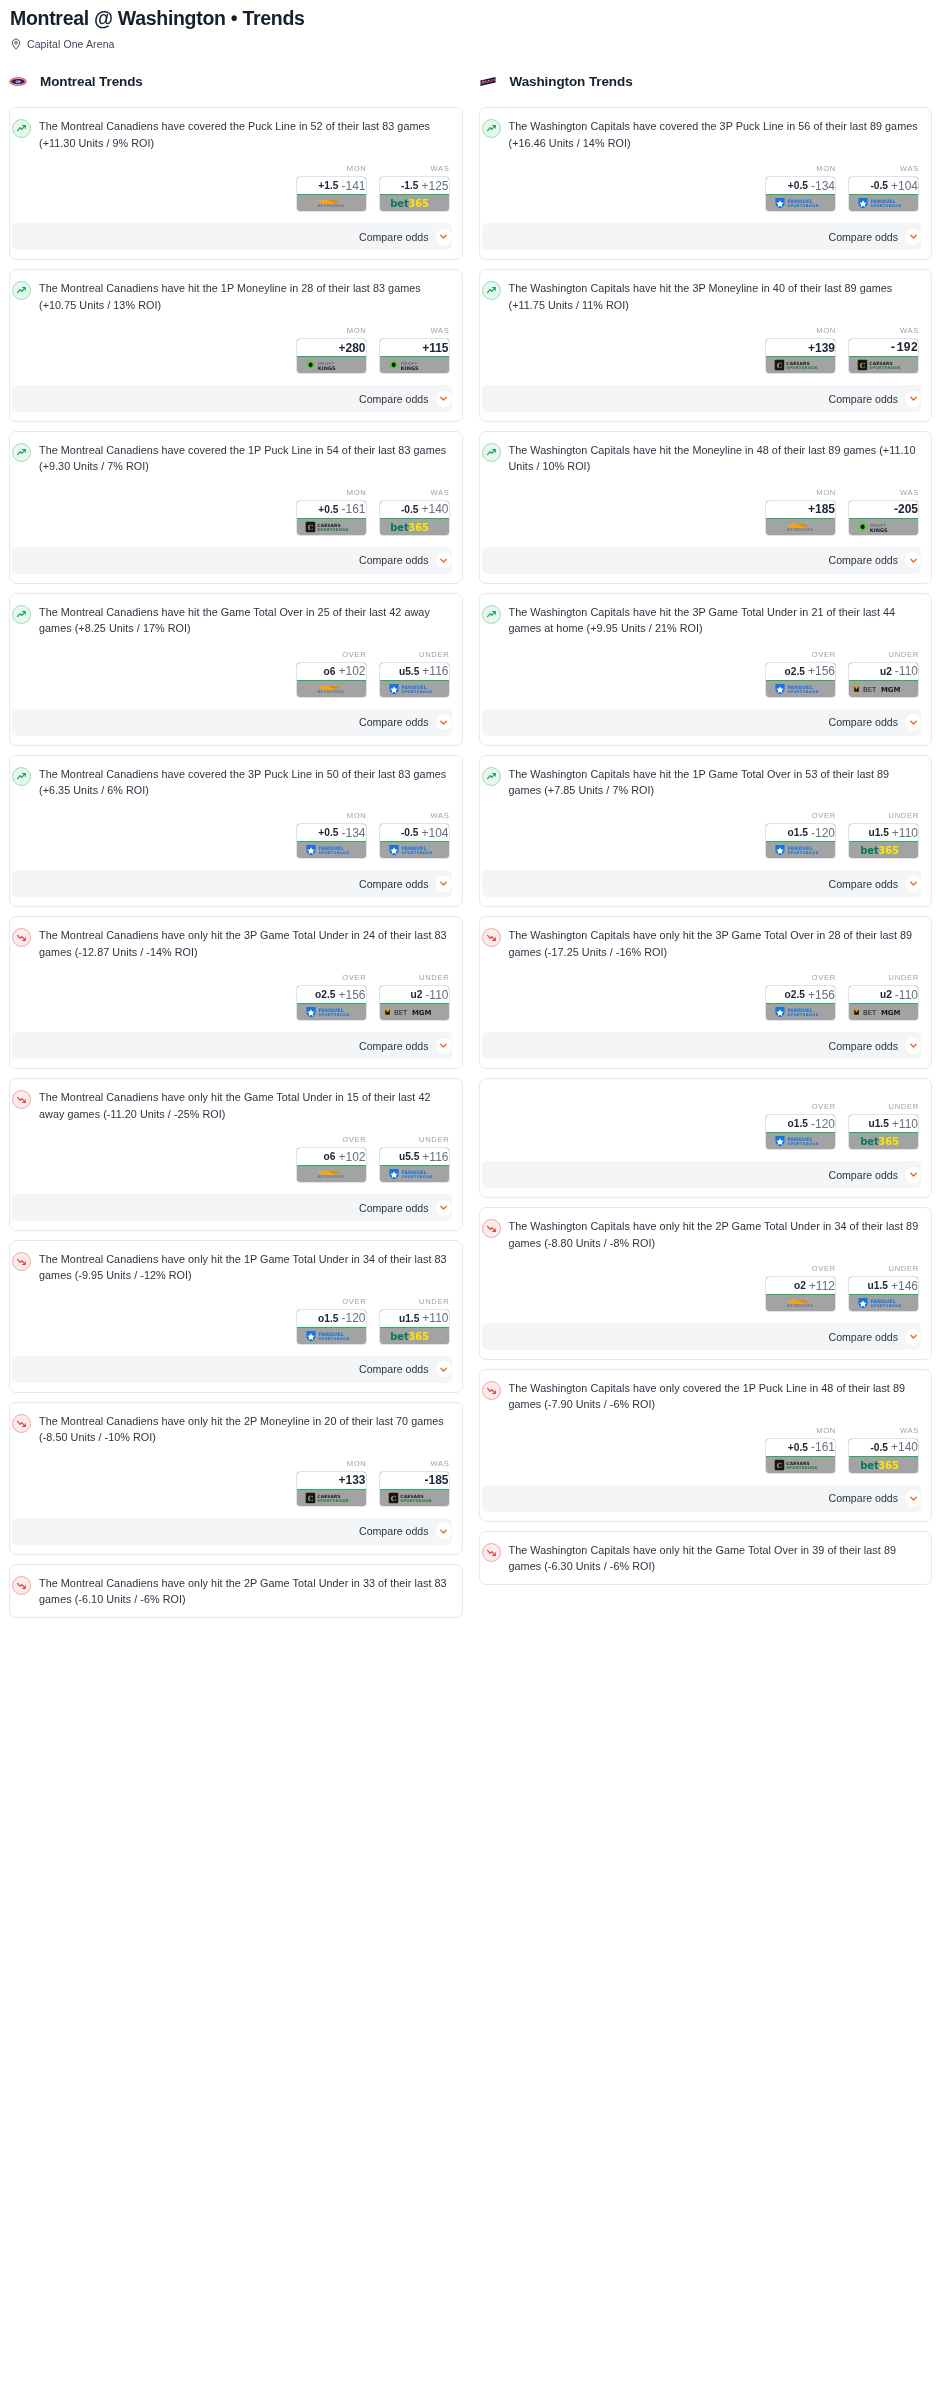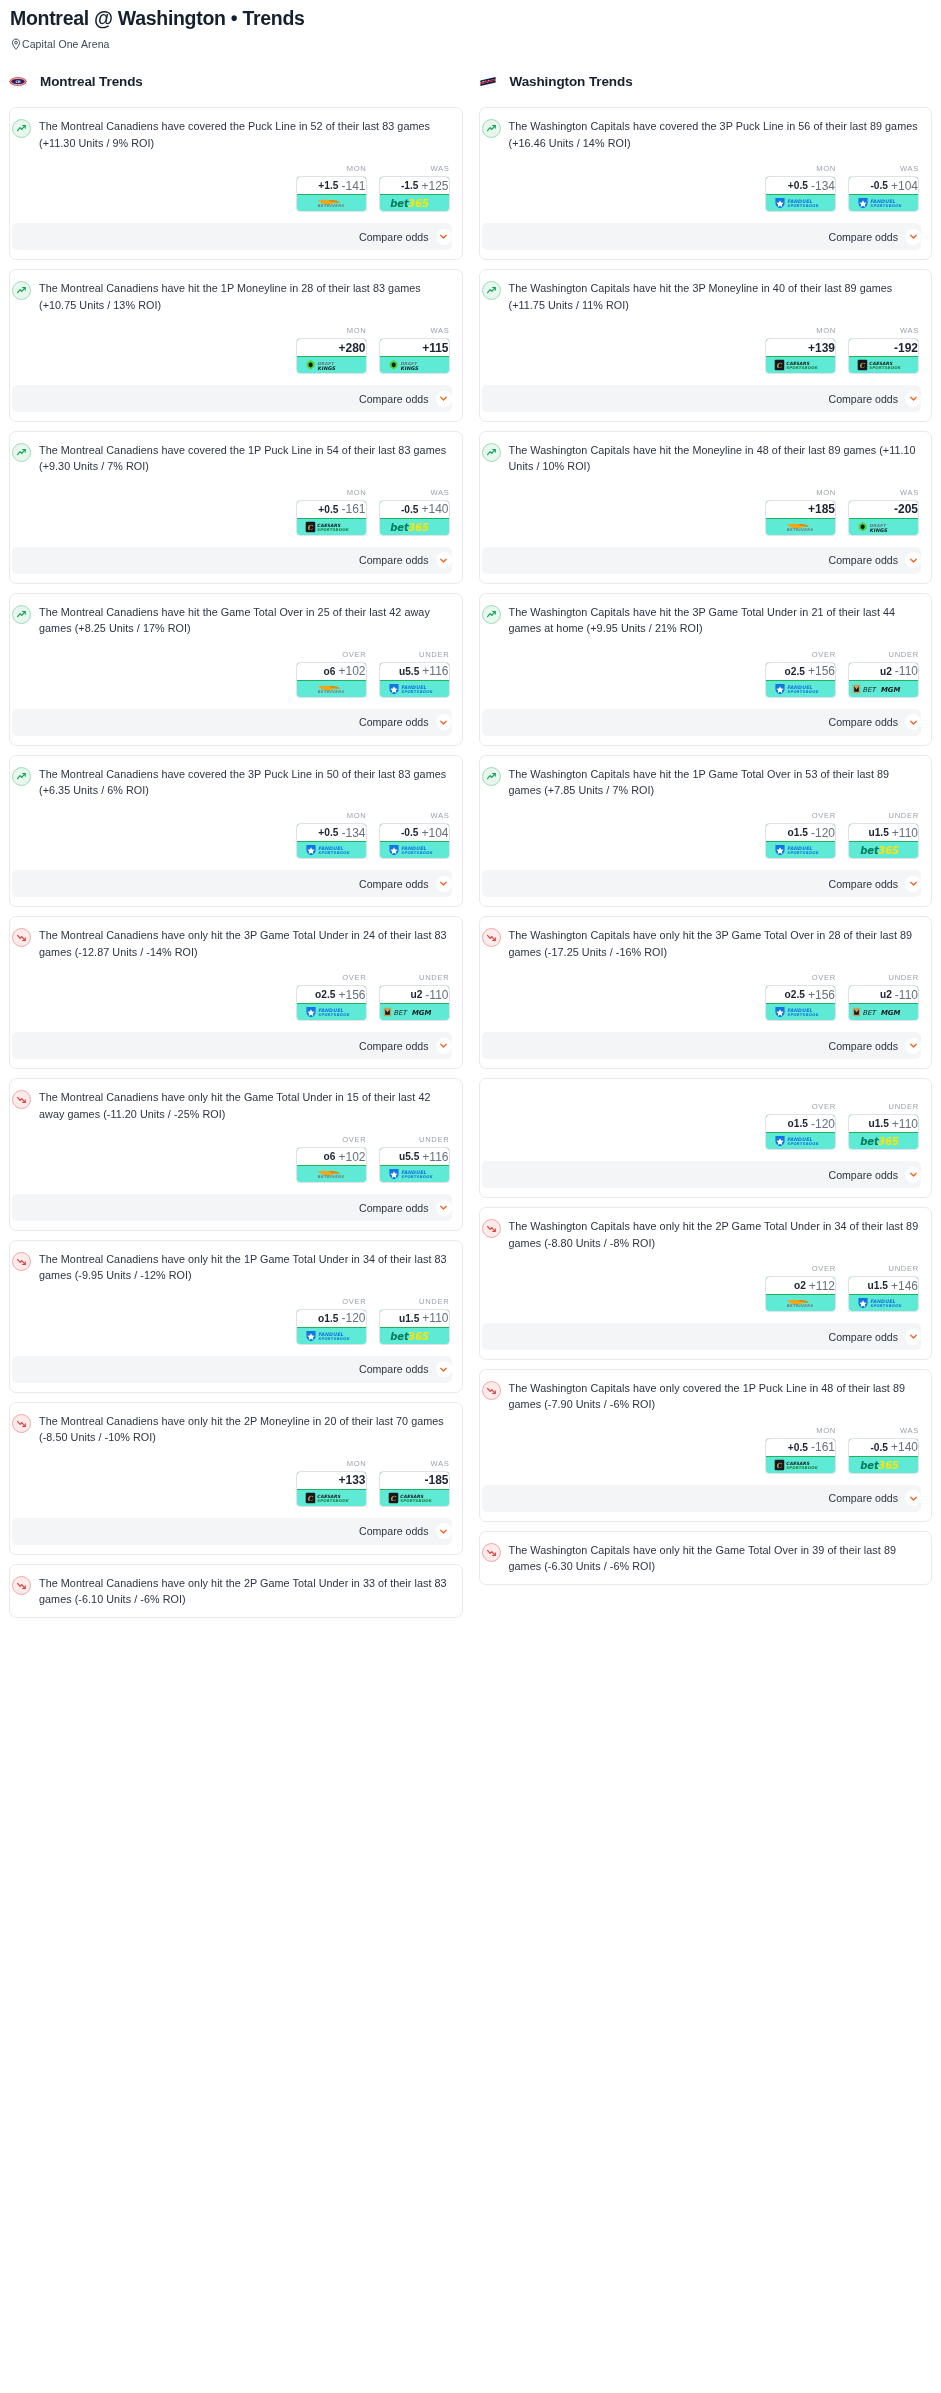--- a/index.html
+++ b/index.html
@@ -24,6 +24,7 @@
   .venue-row {
     display: flex;
     align-items: center;
+    gap: 5px;
     margin-top: 7px;
   }
   .venue-icon { width: 12px; height: 13px; display: block; flex: 0 0 auto; }

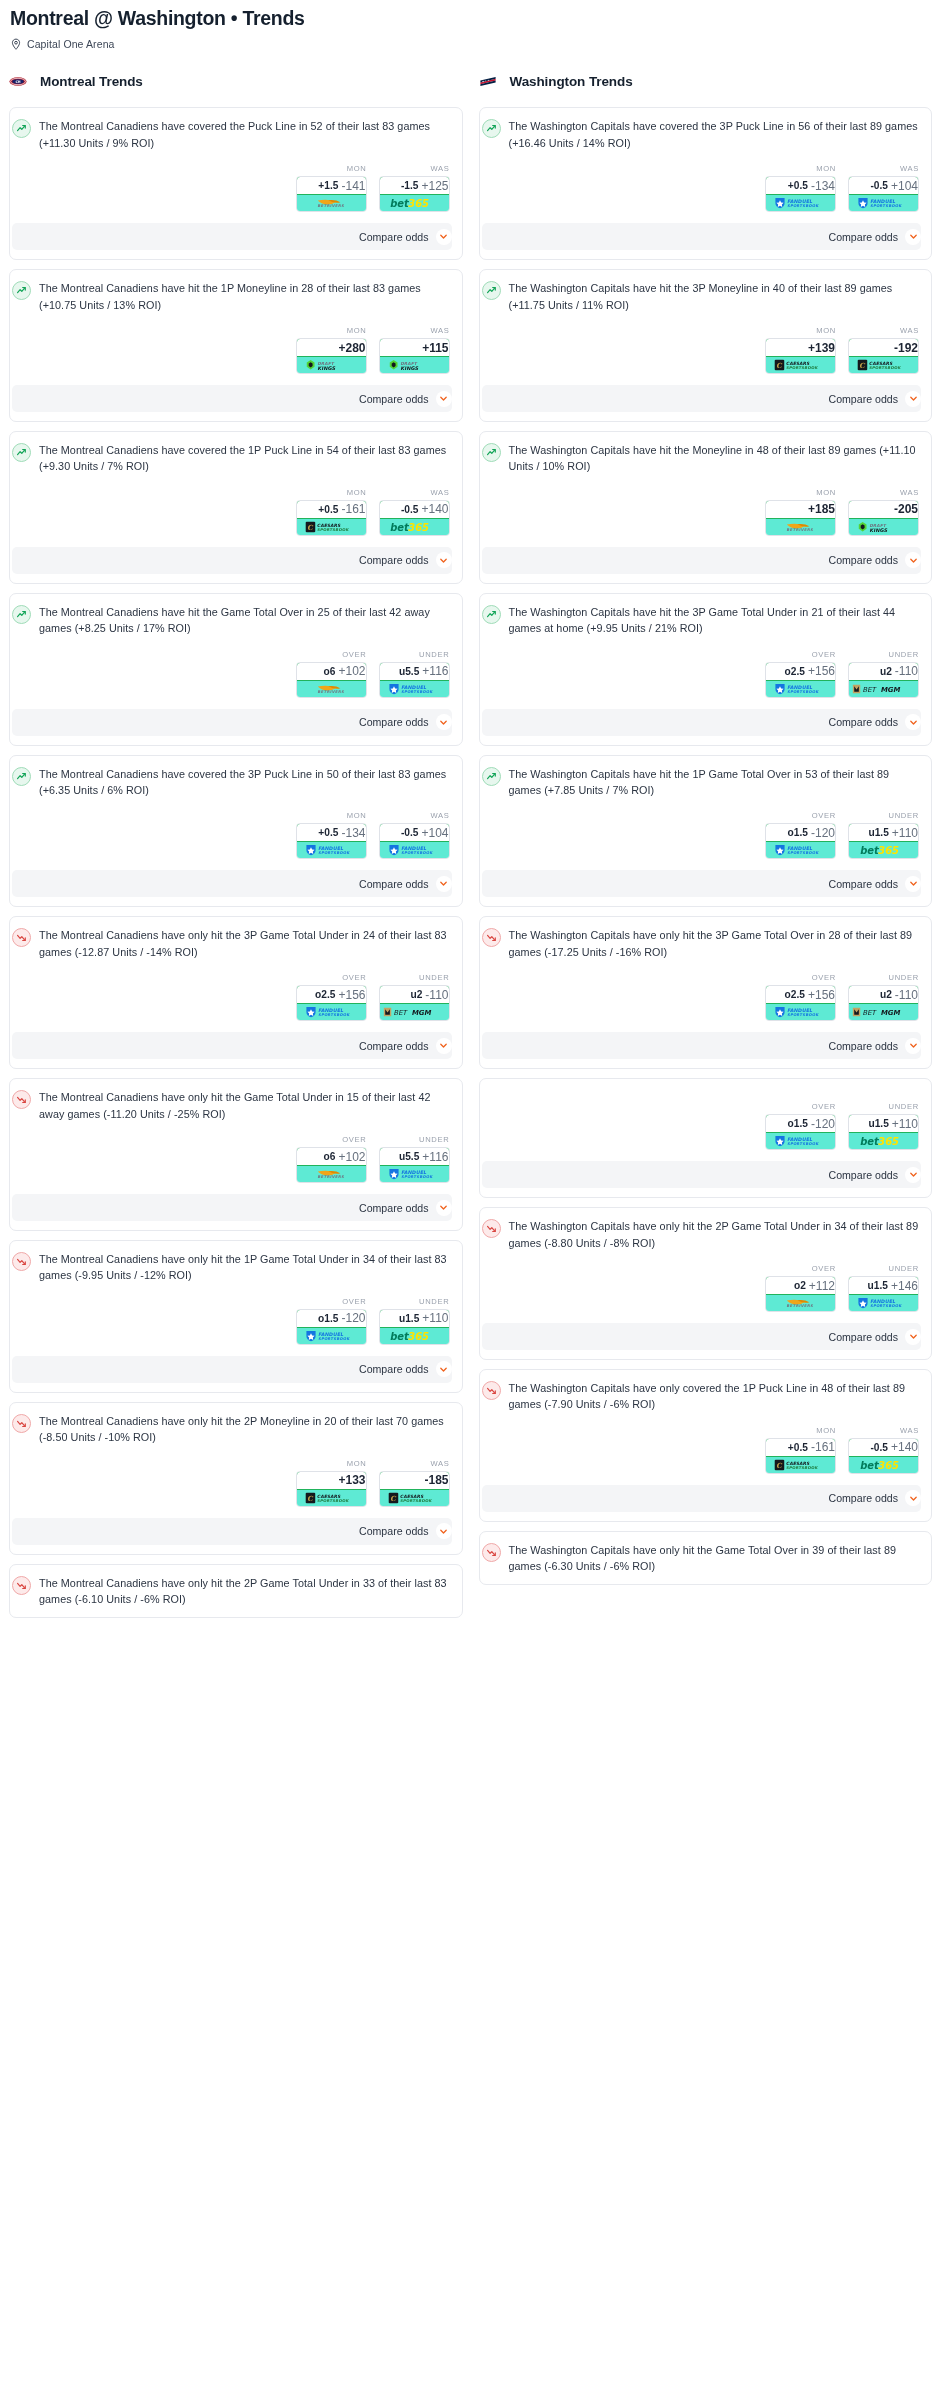--- a/index.html
+++ b/index.html
@@ -123,8 +123,7 @@
     display: flex;
     align-items: center;
     justify-content: center;
-    background: #5eead4;
-    font-style: italic;
+    background: #a3a3a3;
   }
   .book-logo { height: 12px; display: block; }
 

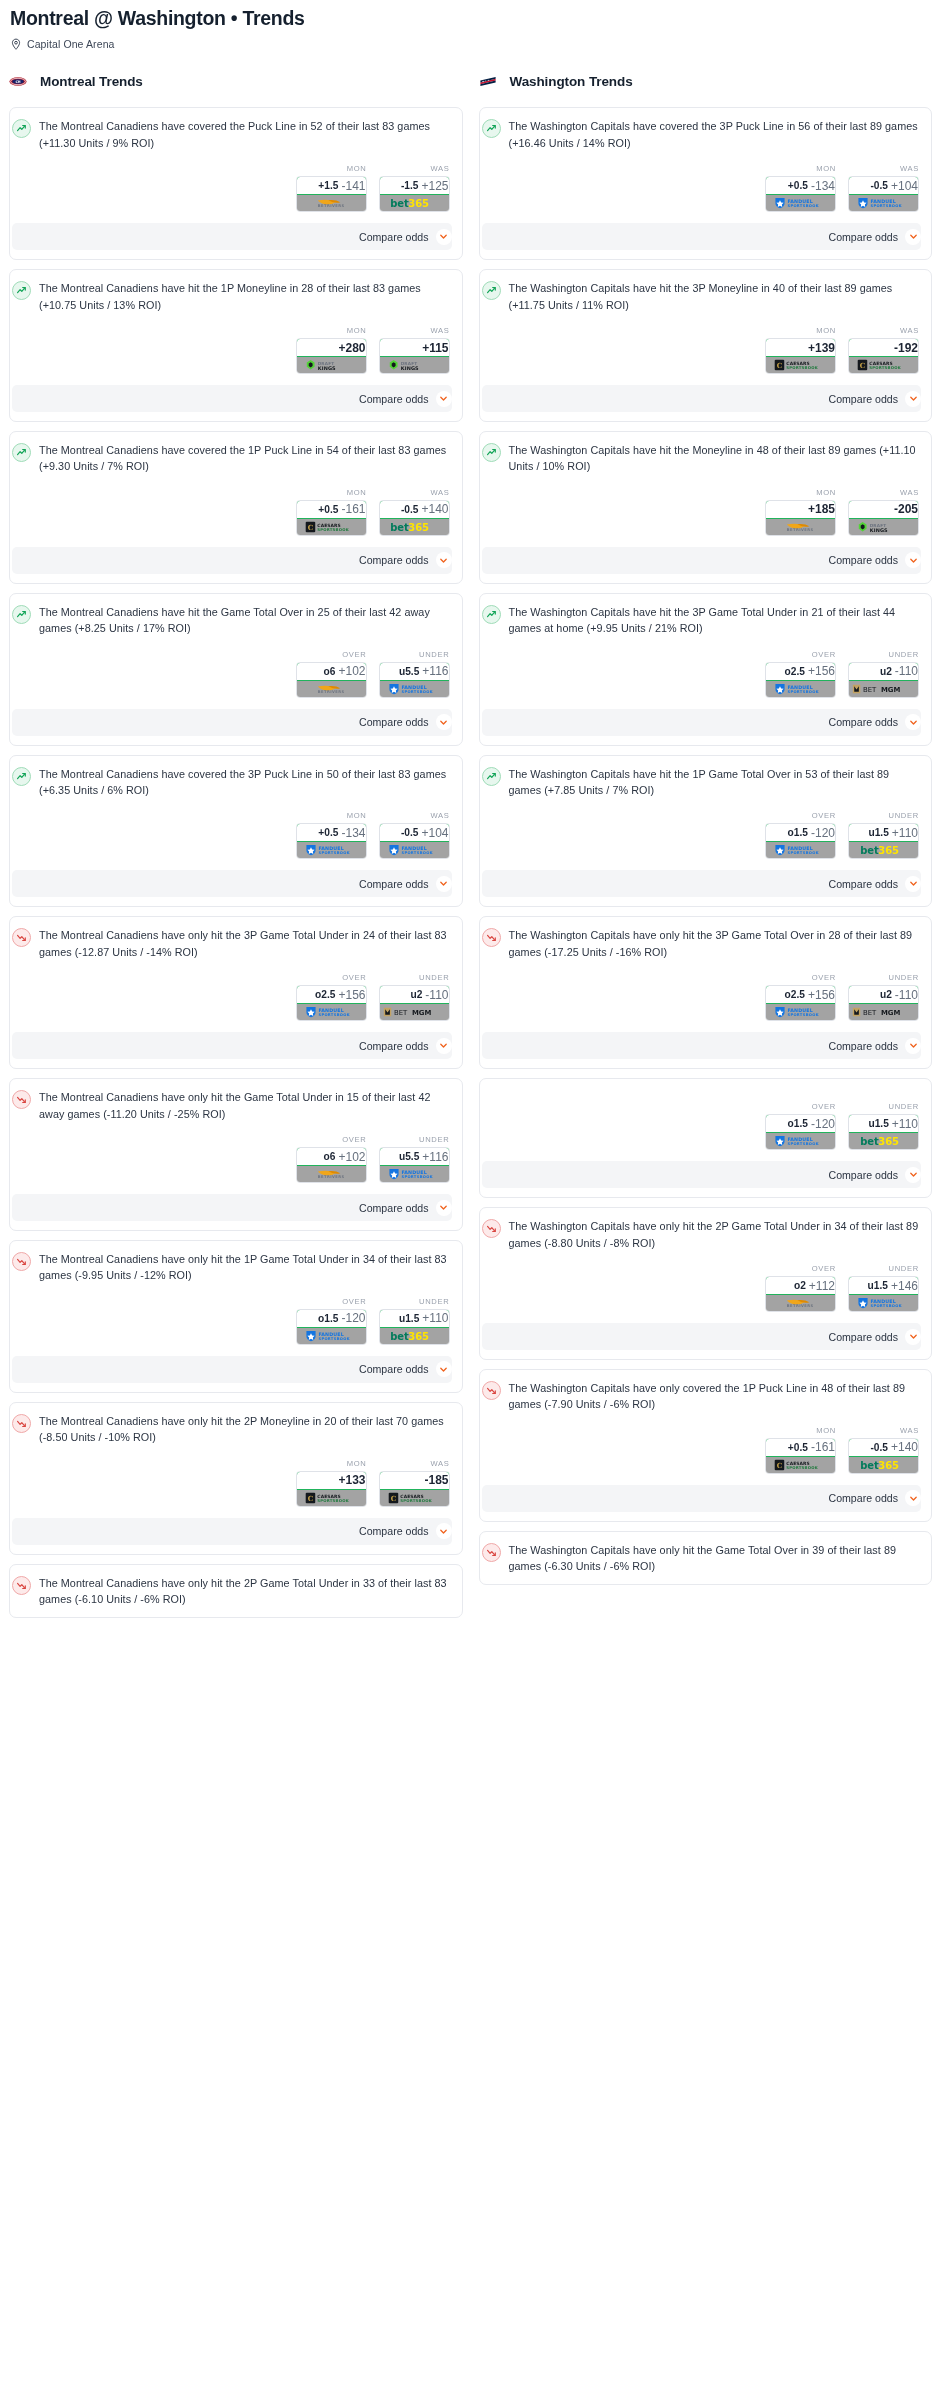--- a/index.html
+++ b/index.html
@@ -773,7 +773,7 @@
               <div class="odds-label">WAS</div>
               <div class="odds-box">
                 <div class="odds-value">
-                  <span class="odds-price" style="font-weight: 700; color: rgb(28, 36, 51);">-192</span>
+                  <span class="odds-price" style="font-weight: 700; color: rgb(28, 36, 51); font-family: Liberation Mono, monospace;">-192</span>
                 </div>
                 <div class="book-cell">
                   <svg class="book-logo" viewBox="0 0 150 34" height="12" width="52.94117647058823">

